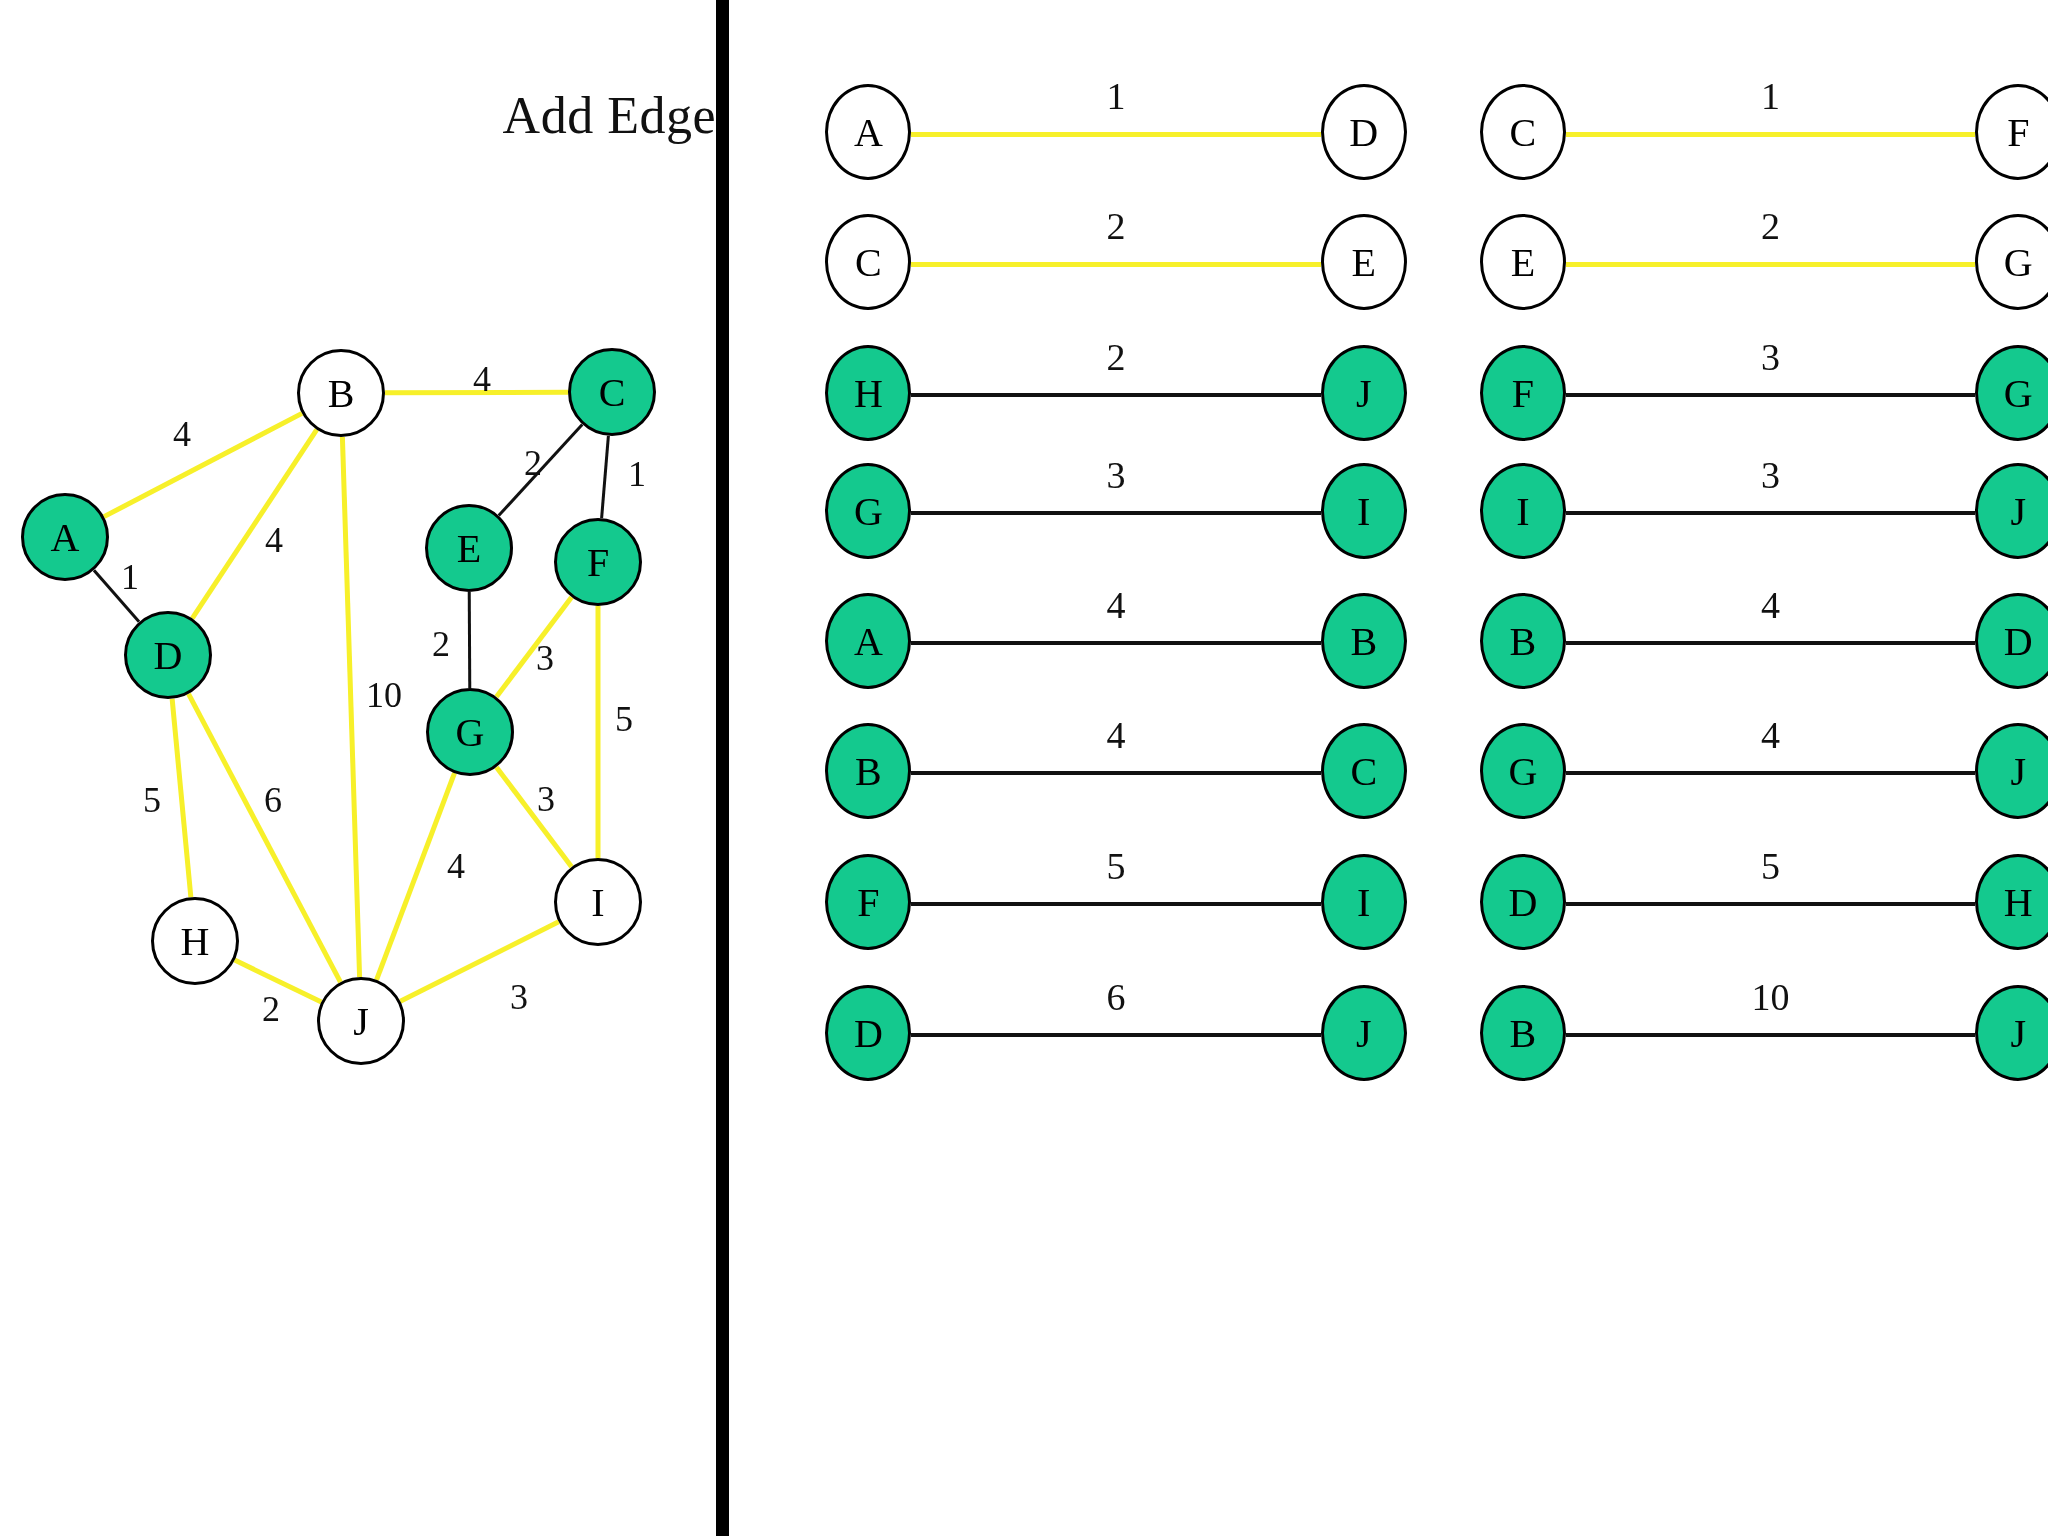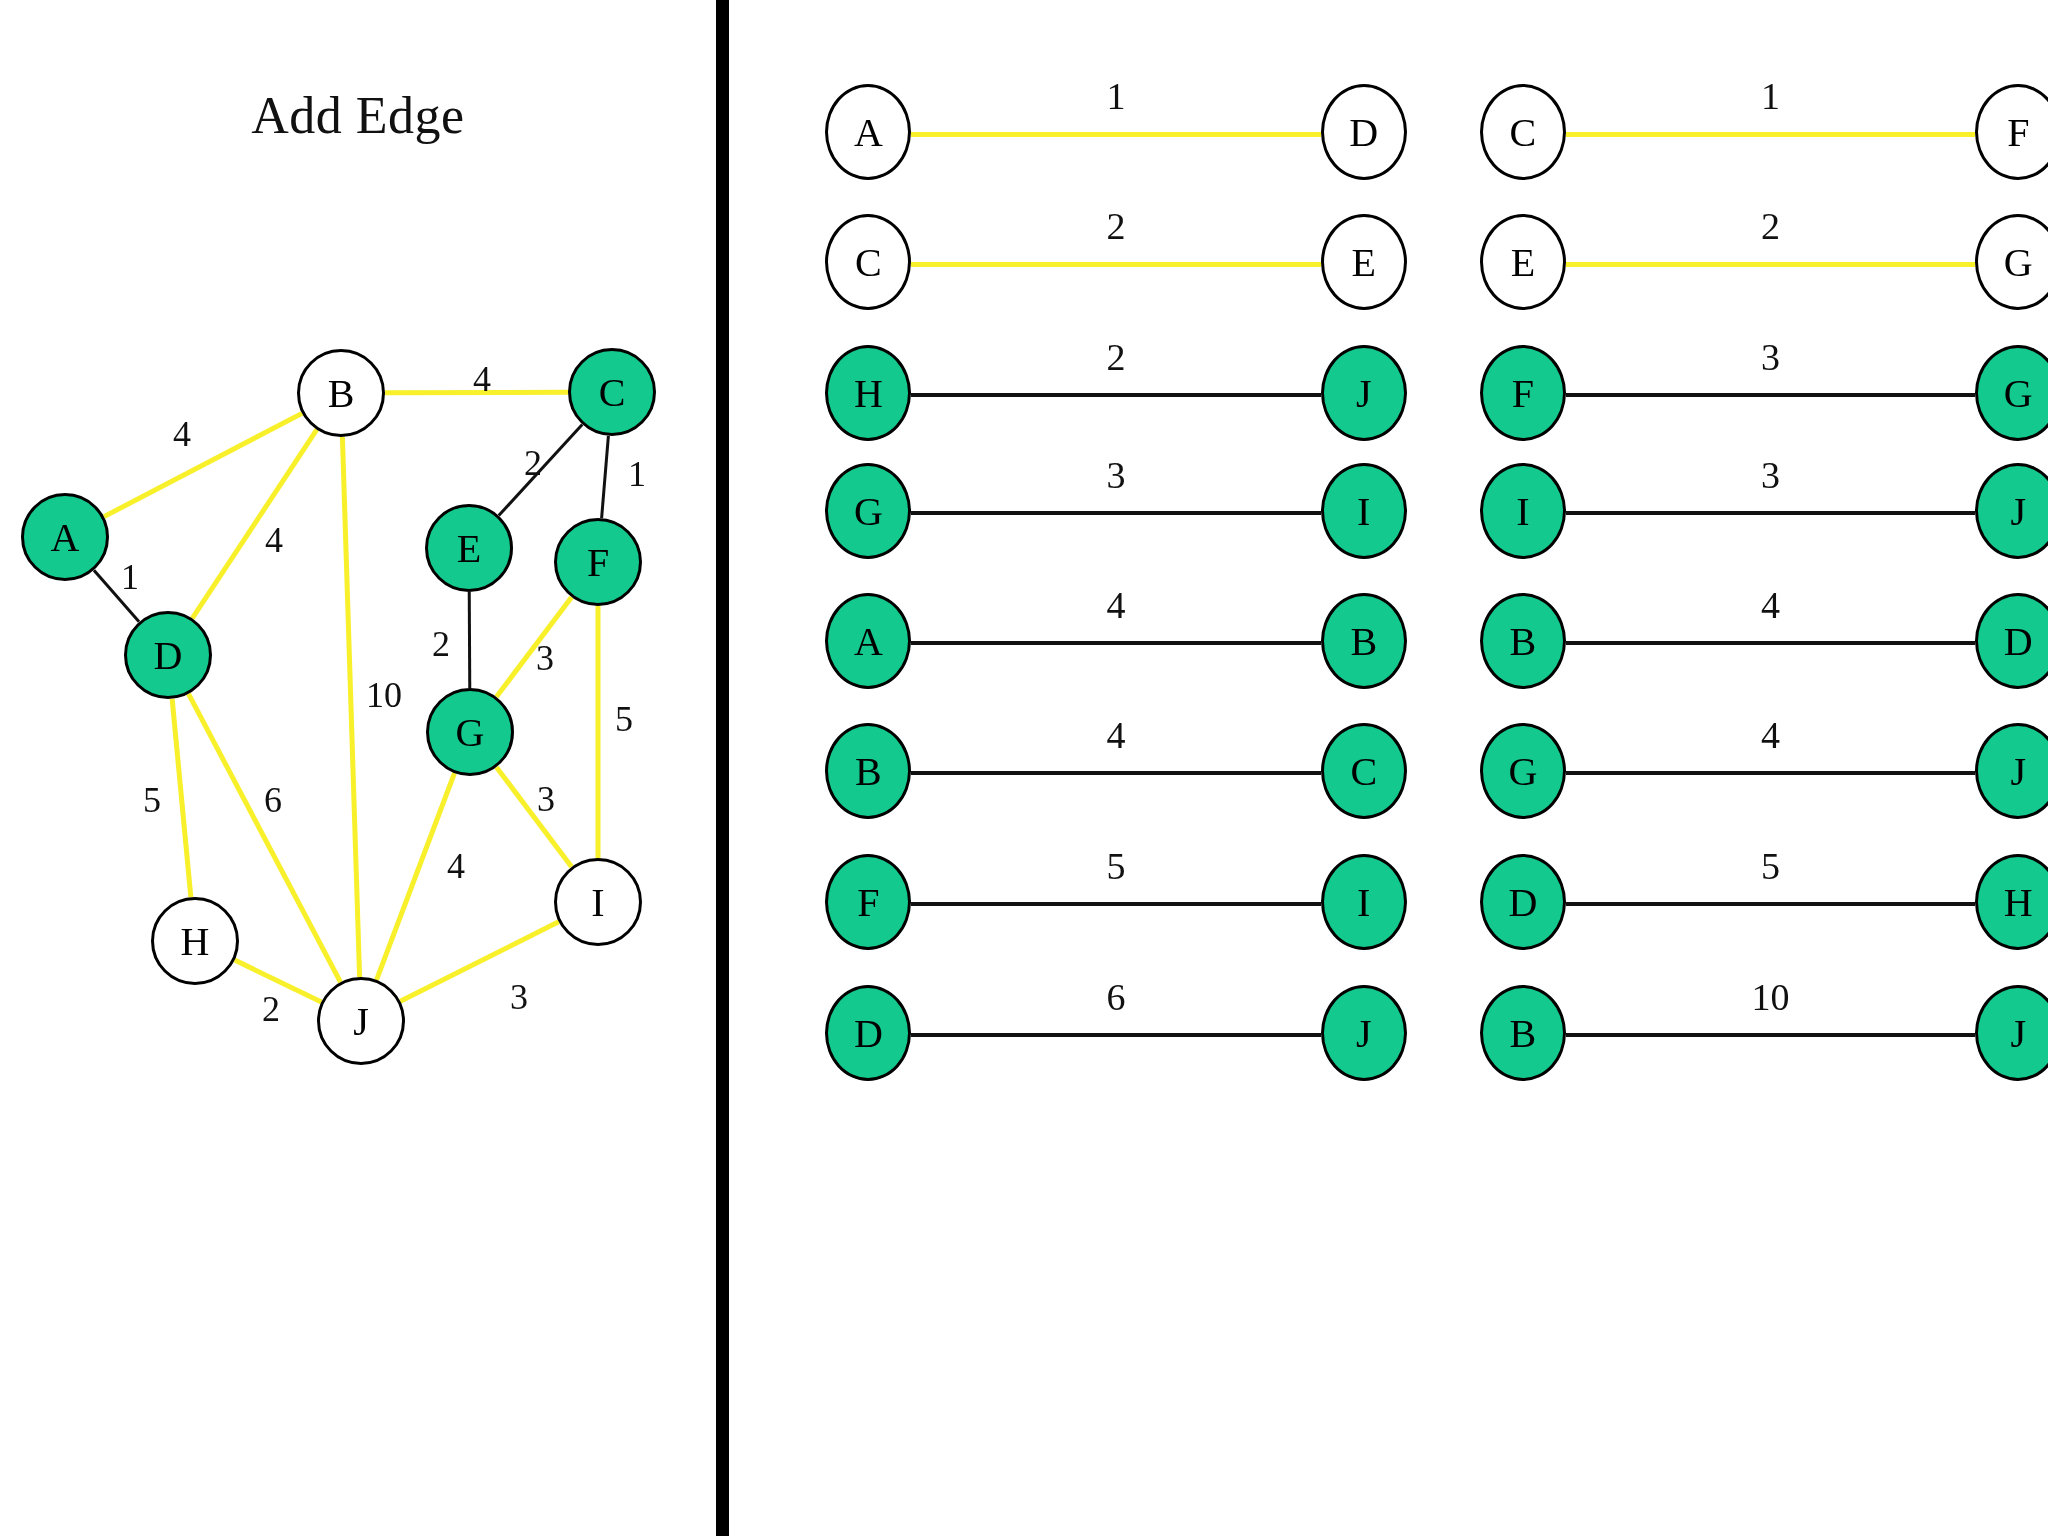--- a/index.html
+++ b/index.html
@@ -11,7 +11,7 @@
 
   
   .left-panel{position:absolute;left:0;top:0;width:716px;height:1536px;}
-  .title{position:absolute;left:0;top:86px;width:716px;text-align:center;
+  .title{position:absolute;left:0;top:86px;width:716px;text-align:right;
          font-size:52px;color:#111;font-family:"Liberation Serif",serif;letter-spacing:.5px;}
   .graph-svg{position:absolute;left:0;top:0;width:716px;height:1536px;}
 

